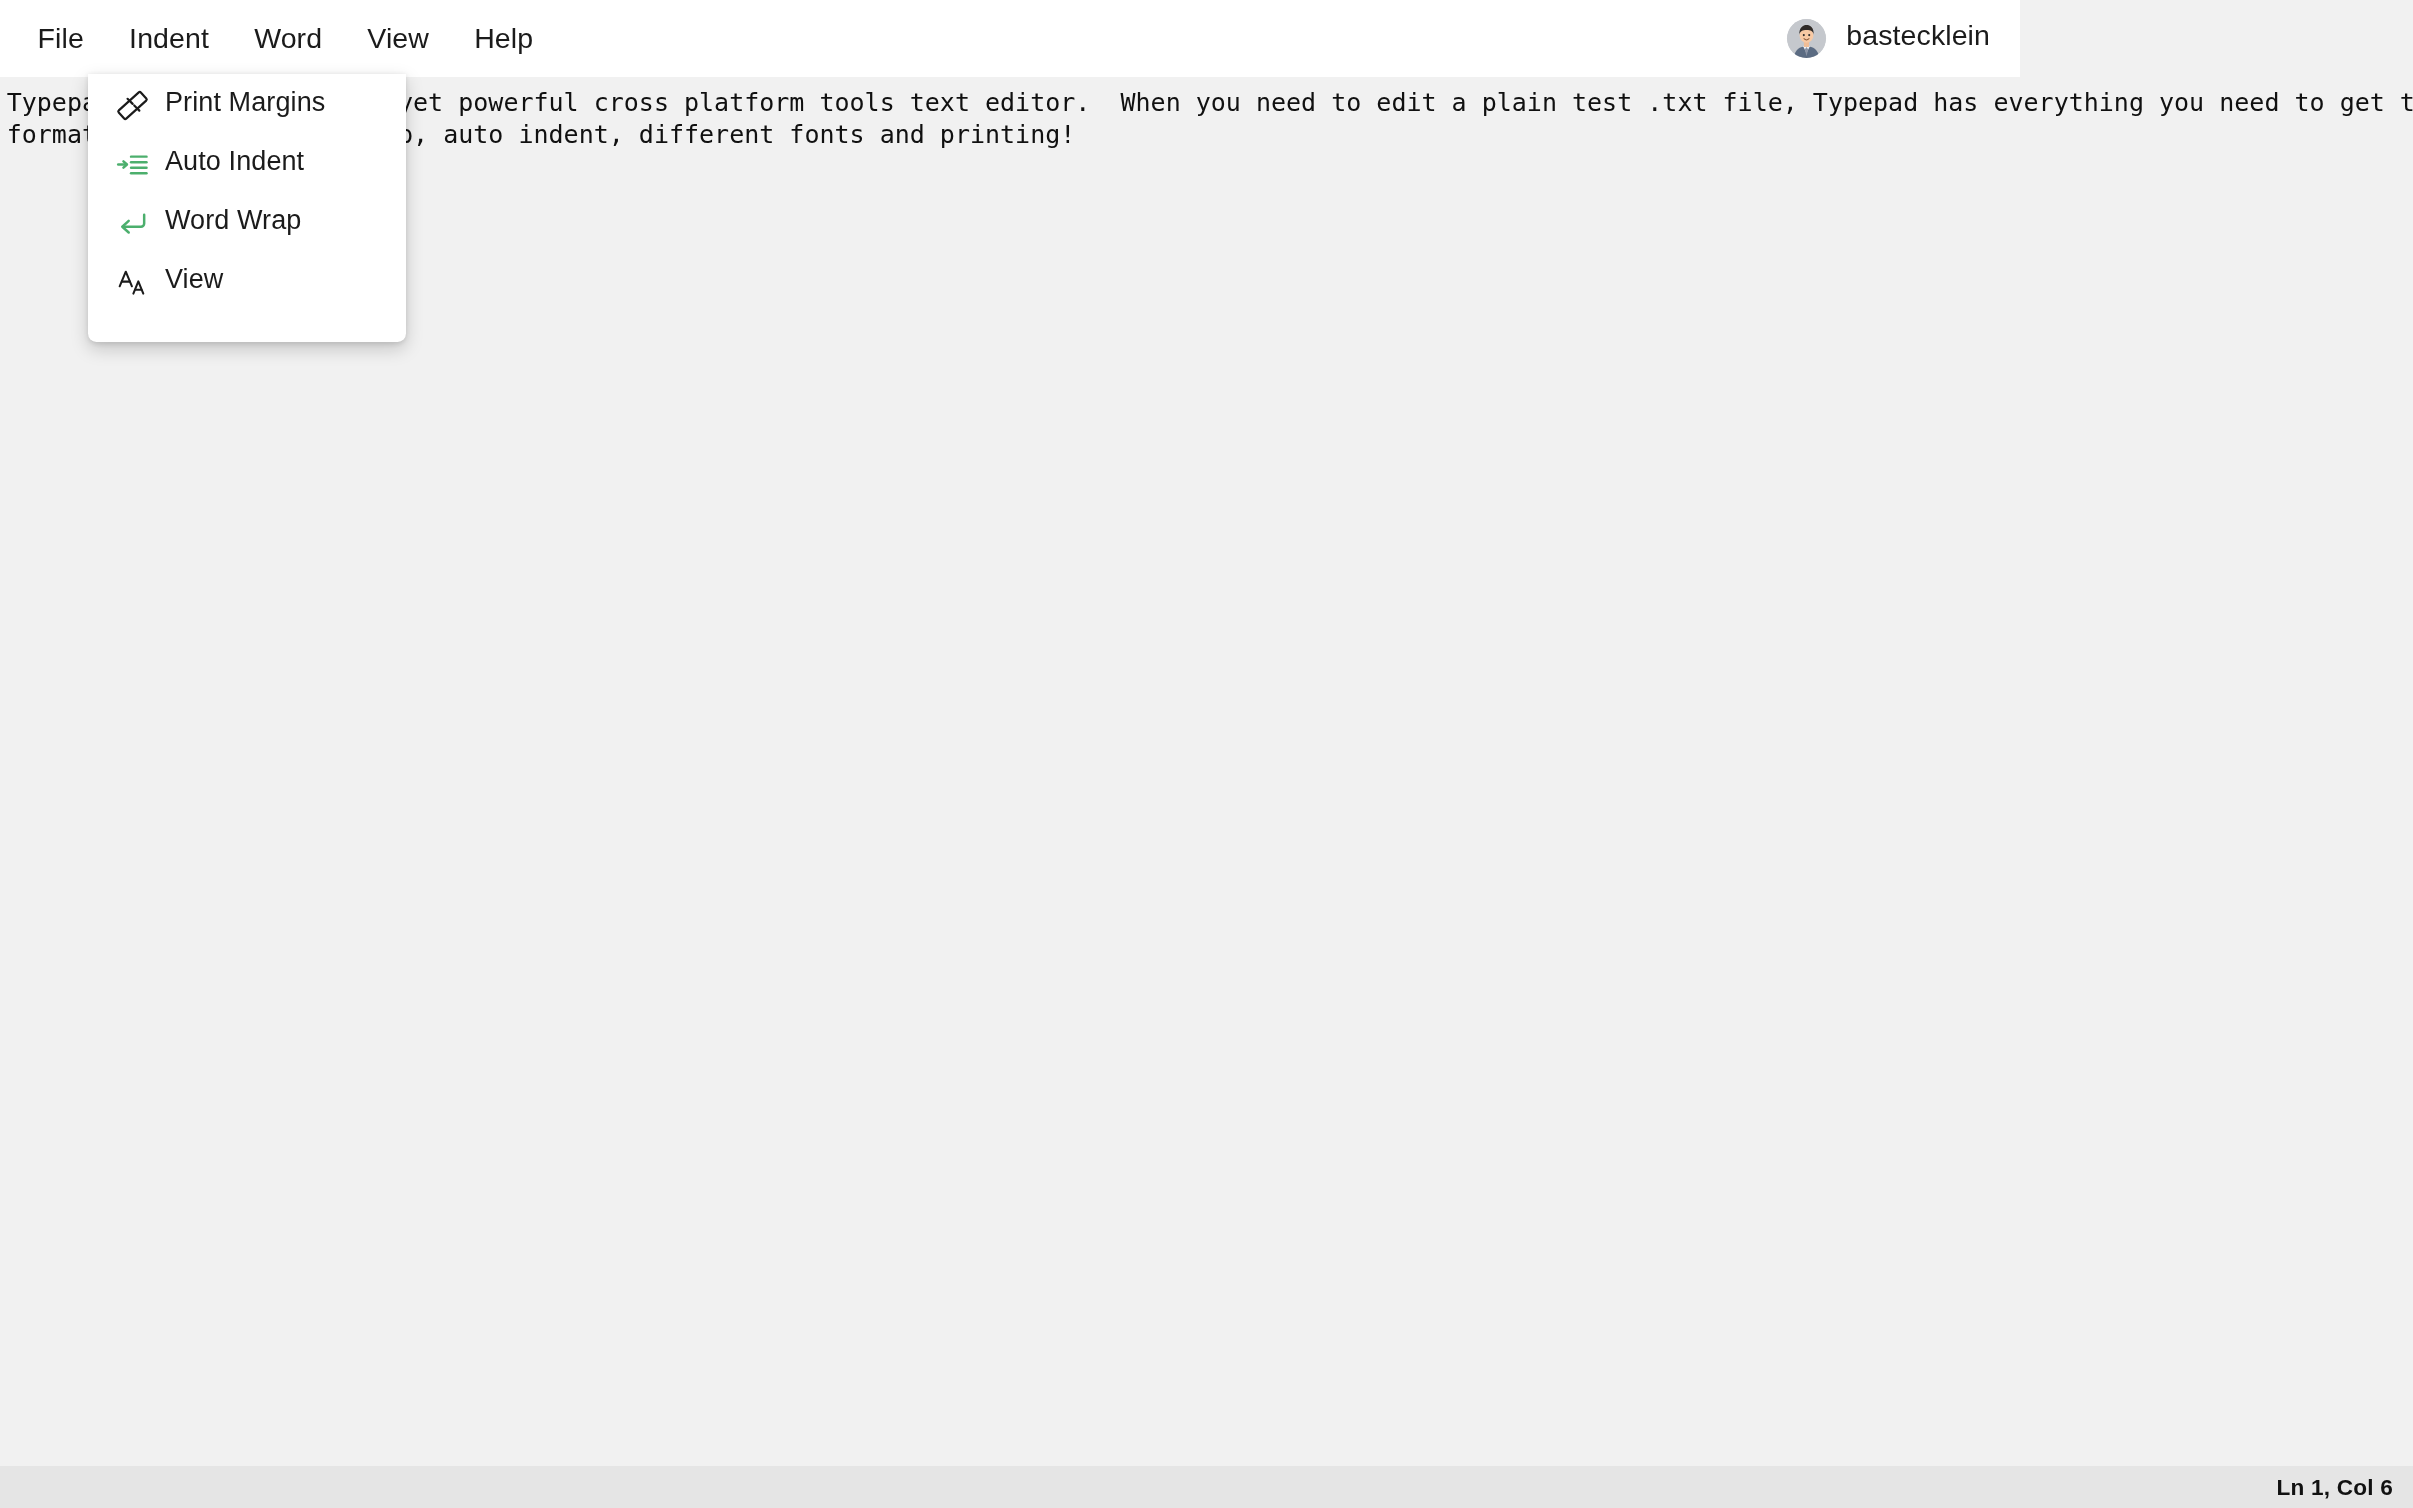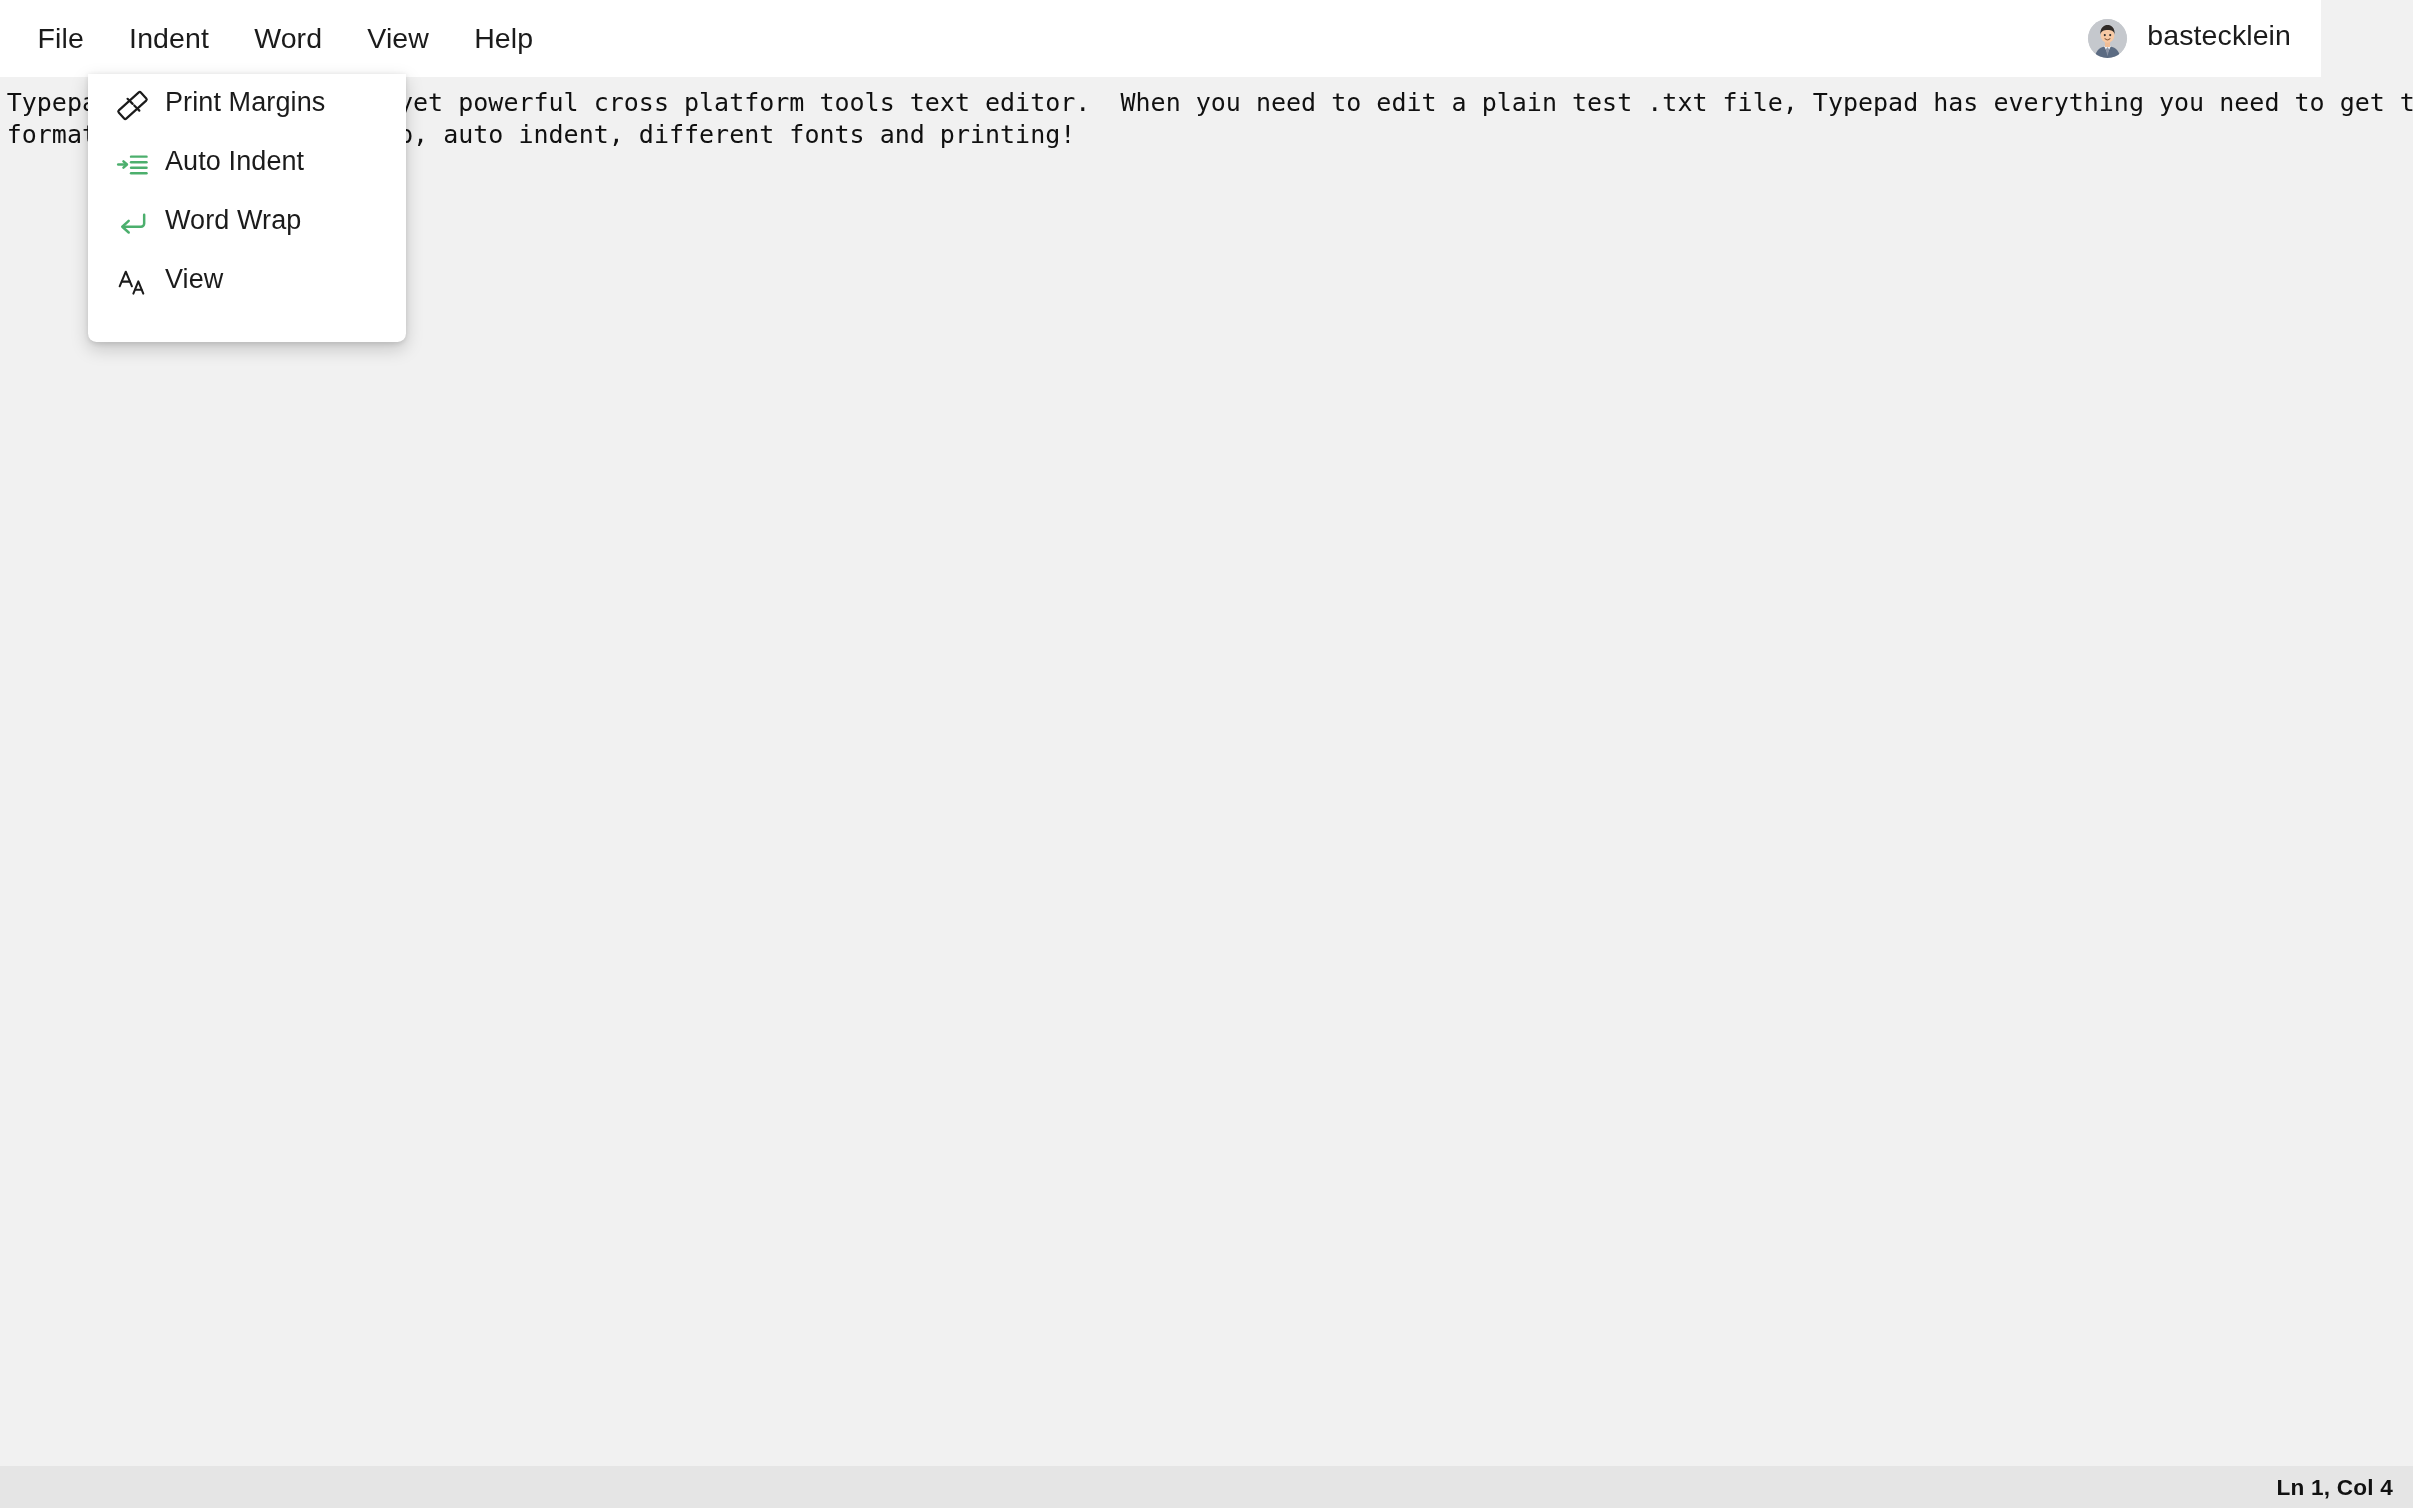--- a/index.html
+++ b/index.html
@@ -26,7 +26,7 @@
   .menubar {
     position: absolute;
     top: 0; left: 0;
-    width: 2321px;
+    width: 2020px;
     height: 77px;
     background: #ffffff;
     display: flex;

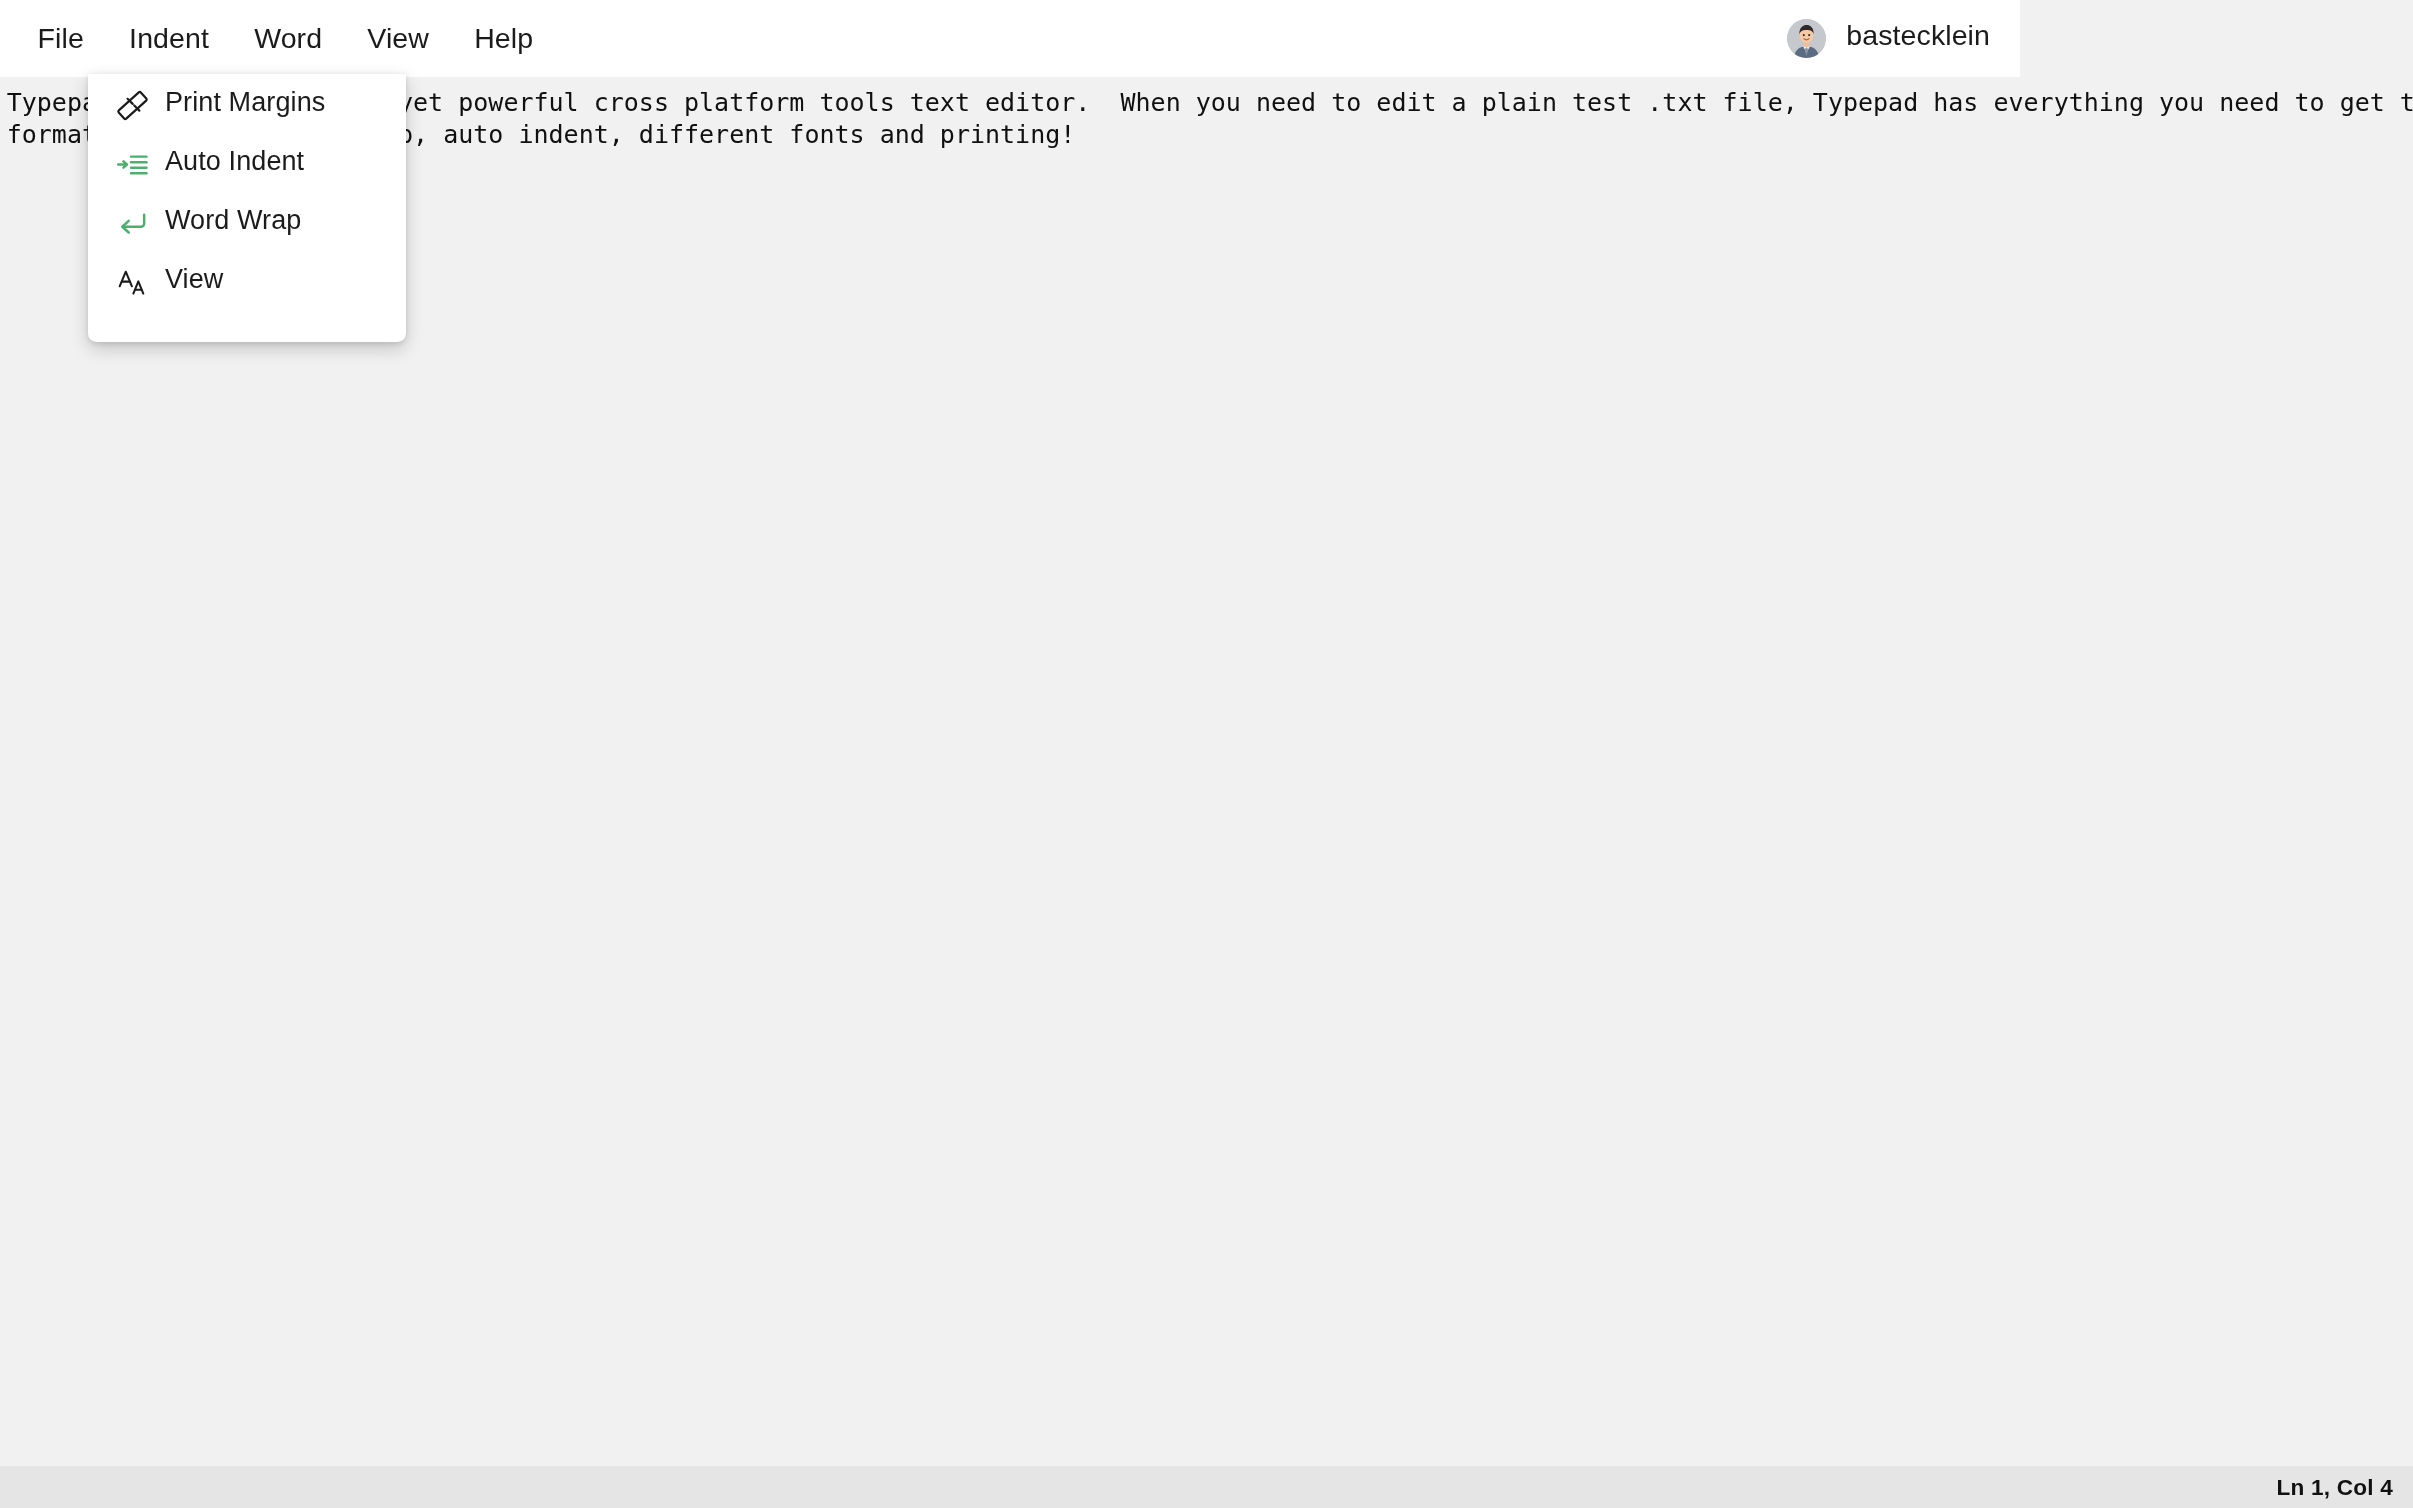--- a/index.html
+++ b/index.html
@@ -263,7 +263,7 @@
   </div>
 
   <div class="statusbar">
-    <span class="status-text">Ln 1, Col 4</span>
+    <span class="status-text">Ln 1, Col 6</span>
   </div>
 
 </div>

